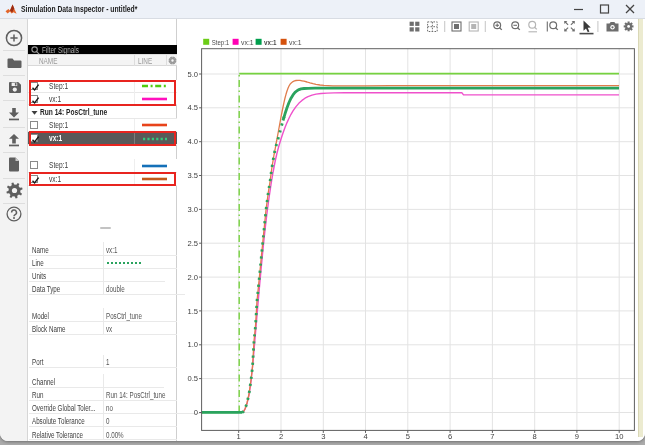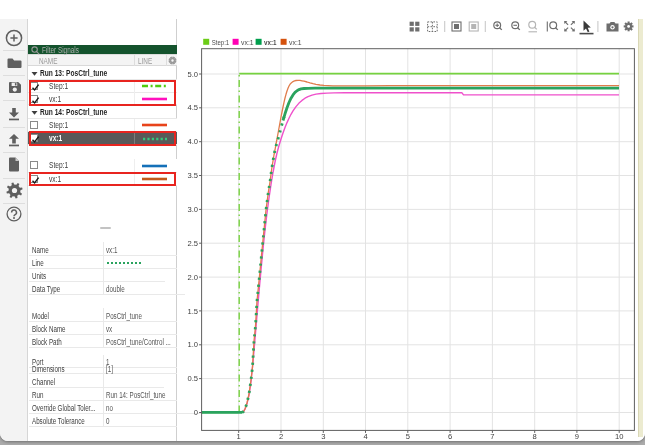--- a/index.html
+++ b/index.html
@@ -5,6 +5,21 @@
 *{box-sizing:border-box}
 </style></head><body>
 <div style="position:absolute;left:0;top:0;width:645px;height:441px;background:#fff;border-radius:0 0 8px 8px;overflow:hidden;box-shadow:0 1px 3px rgba(0,0,0,0.35)">
+<div style="position:absolute;left:0;top:0;width:645px;height:18.5px;background:#edf1f8;border-bottom:1px solid #d8dce3">
+      <div style="position:absolute;left:5px;top:4px">
+        <svg width="12" height="11" viewBox="0 0 12 11" style="display:block;">
+          <path d="M0.5 7.2 L3.4 5 L5 6.4 L7.6 0.6 L9.2 4.4 L11.6 9.8 L8.4 8.2 L6.6 9.6 L5 7.6 L2.6 9.4 Z" fill="#e2662c"></path>
+          <path d="M5 6.4 L7.6 0.6 L9.2 4.4 L7.2 8.6 Z" fill="#9b2d13"></path>
+        </svg>
+      </div>
+      <div style="position:absolute;left:21px;top:4px;font-size:9px;color:#1a1a1a;font-weight:bold;transform:scaleX(0.75);transform-origin:0 50%;white-space:nowrap">Simulation Data Inspector - untitled*</div>
+      <svg width="70" height="18" viewBox="0 0 70 18" style="position:absolute;left:567px;top:0">
+        <line x1="7" y1="9.5" x2="16" y2="9.5" stroke="#444" stroke-width="1.2"></line>
+        <rect x="33.5" y="5" width="8" height="8" fill="none" stroke="#444" stroke-width="1.2"></rect>
+        <line x1="59" y1="5" x2="67" y2="13" stroke="#444" stroke-width="1.2"></line>
+        <line x1="67" y1="5" x2="59" y2="13" stroke="#444" stroke-width="1.2"></line>
+      </svg>
+    </div>
 <div style="position:absolute;left:0;top:18.5px;width:28px;height:422.5px;background:#f3f3f3;border-right:1px solid #d6d6d6">
       <div style="position:absolute;left:5.0px;top:10.0px">
         <svg width="18" height="18" viewBox="0 0 18 18" style="display:block;">

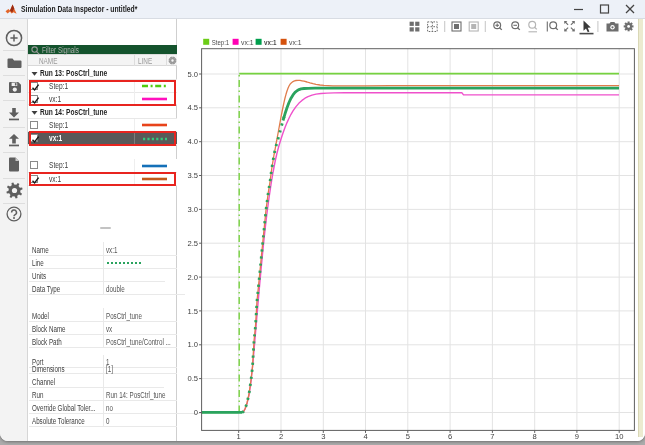--- a/index.html
+++ b/index.html
@@ -83,7 +83,7 @@
 <div style="position:absolute;left:177px;top:18.5px;width:468px;height:422.5px;background:#fff"></div>
 <div style="position:absolute;left:637.5px;top:19px;width:5.5px;height:418px;background:#ecebd0;border-left:1px solid #d9d7b6"></div>
 <div style="position:absolute;left:28px;top:18.5px;width:149px;height:422.5px;background:#fff;border-right:1px solid #cfcfcf">
-      <div style="position:absolute;left:0;top:26px;width:149px;height:10px;border-bottom:1px solid #ddd;background:#14532d">
+      <div style="position:absolute;left:0;top:26px;width:149px;height:10px;border-bottom:1px solid #ddd;background:#000000">
         <div style="position:absolute;left:2.5px;top:1px">
           <svg width="9" height="9" viewBox="0 0 9 9" style="display:block">
             <circle cx="3.6" cy="3.6" r="2.7" fill="none" stroke="#9a9a9a" stroke-width="1.1"></circle>

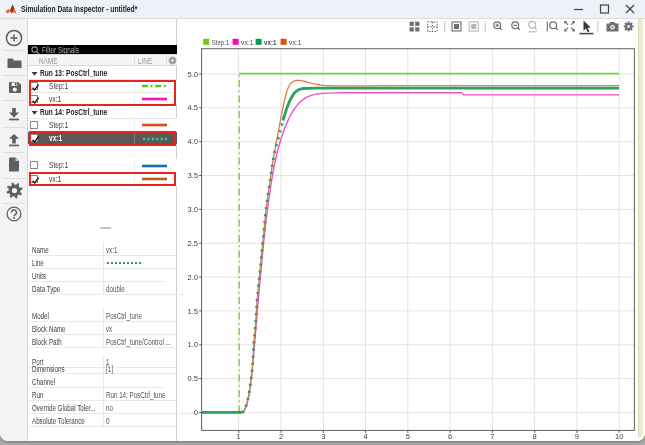--- a/index.html
+++ b/index.html
@@ -111,12 +111,6 @@
             <circle cx="4.5" cy="4.5" r="1.17" fill="#f6f6f6"></circle>
           </svg>
         </div>
-      </div>
-      <div style="position:absolute;left:0;top:47.3px;width:149px;height:14.2px;border-bottom:1px solid #e8e8e8">
-        <svg width="7" height="7" viewBox="0 0 7 7" style="display:block;position:absolute;left:3px;top:4.1px">
-          <path d="M0.5 2 h6 L3.5 5.8 Z" fill="#3d3d3d"></path>
-        </svg>
-        <div style="position:absolute;left:11.5px;top:1.9px;font-size:8.8px;font-weight:bold;color:#1f1f1f;white-space:nowrap;transform:scaleX(0.75);transform-origin:0 50%">Run 13: PosCtrl_tune</div>
       </div>
       <div style="position:absolute;left:0;top:61.5px;width:149px;height:12.8px;background:#fff;border-bottom:1px solid #e8e8e8">
         <div style="position:absolute;left:2px;top:2.2px;width:8px;height:8px;background:#fff;border:1px solid #8a8a8a">

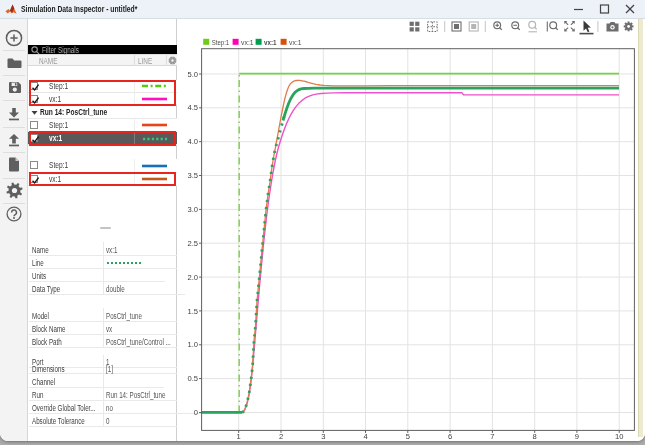--- a/index.html
+++ b/index.html
@@ -229,11 +229,6 @@
         <div style="position:absolute;left:3px;top:2.4px;font-size:8.3px;color:#3c3c3c;white-space:nowrap;width:94px;transform:scaleX(0.75);transform-origin:0 50%">Model</div>
         <div style="position:absolute;left:73.5px;top:0;width:1px;height:13.2px;background:#e9e9e9"></div>
         <div style="position:absolute;left:77px;top:2.4px;font-size:8.3px;color:#555;white-space:nowrap;width:95px;transform:scaleX(0.75);transform-origin:0 50%">PosCtrl_tune</div>
-      </div>
-      <div style="position:absolute;left:1px;top:316.3px;width:148px;height:13.2px;border-bottom:1px solid #e9e9e9">
-        <div style="position:absolute;left:3px;top:2.4px;font-size:8.3px;color:#3c3c3c;white-space:nowrap;width:94px;transform:scaleX(0.75);transform-origin:0 50%">Block Path</div>
-        <div style="position:absolute;left:73.5px;top:0;width:1px;height:13.2px;background:#e9e9e9"></div>
-        <div style="position:absolute;left:77px;top:2.4px;font-size:8.3px;color:#555;white-space:nowrap;width:95px;transform:scaleX(0.75);transform-origin:0 50%">PosCtrl_tune/Control ...</div>
       </div>
       <div style="position:absolute;left:1px;top:336px;width:148px;height:13.2px;border-bottom:1px solid #e9e9e9">
         <div style="position:absolute;left:3px;top:2.4px;font-size:8.3px;color:#3c3c3c;white-space:nowrap;width:94px;transform:scaleX(0.75);transform-origin:0 50%">Port</div>

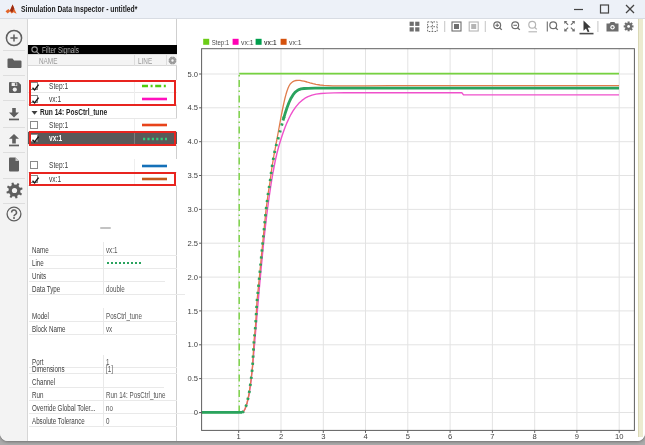--- a/index.html
+++ b/index.html
@@ -234,11 +234,6 @@
         <div style="position:absolute;left:3px;top:2.4px;font-size:8.3px;color:#3c3c3c;white-space:nowrap;width:94px;transform:scaleX(0.75);transform-origin:0 50%">Port</div>
         <div style="position:absolute;left:73.5px;top:0;width:1px;height:13.2px;background:#e9e9e9"></div>
         <div style="position:absolute;left:77px;top:2.4px;font-size:8.3px;color:#555;white-space:nowrap;width:95px;transform:scaleX(0.75);transform-origin:0 50%">1</div>
-      </div>
-      <div style="position:absolute;left:1px;top:342.7px;width:148px;height:13.2px;border-bottom:1px solid #e9e9e9">
-        <div style="position:absolute;left:3px;top:2.4px;font-size:8.3px;color:#3c3c3c;white-space:nowrap;width:94px;transform:scaleX(0.75);transform-origin:0 50%">Dimensions</div>
-        <div style="position:absolute;left:73.5px;top:0;width:1px;height:13.2px;background:#e9e9e9"></div>
-        <div style="position:absolute;left:77px;top:2.4px;font-size:8.3px;color:#555;white-space:nowrap;width:95px;transform:scaleX(0.75);transform-origin:0 50%">[1]</div>
       </div>
       <div style="position:absolute;left:1px;top:355.9px;width:135px;height:13.2px;border-bottom:1px solid #e9e9e9">
         <div style="position:absolute;left:3px;top:2.4px;font-size:8.3px;color:#3c3c3c;white-space:nowrap;width:94px;transform:scaleX(0.75);transform-origin:0 50%">Channel</div>

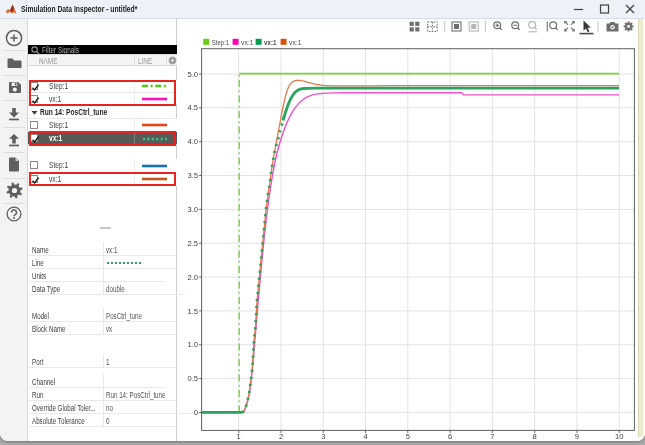--- a/index.html
+++ b/index.html
@@ -254,6 +254,11 @@
         <div style="position:absolute;left:3px;top:2.4px;font-size:8.3px;color:#3c3c3c;white-space:nowrap;width:94px;transform:scaleX(0.75);transform-origin:0 50%">Absolute Tolerance</div>
         <div style="position:absolute;left:73.5px;top:0;width:1px;height:13.2px;background:#e9e9e9"></div>
         <div style="position:absolute;left:77px;top:2.4px;font-size:8.3px;color:#555;white-space:nowrap;width:95px;transform:scaleX(0.75);transform-origin:0 50%">0</div>
+      </div>
+      <div style="position:absolute;left:1px;top:408.7px;width:148px;height:13.2px;border-bottom:1px solid #e9e9e9">
+        <div style="position:absolute;left:3px;top:2.4px;font-size:8.3px;color:#3c3c3c;white-space:nowrap;width:94px;transform:scaleX(0.75);transform-origin:0 50%">Relative Tolerance</div>
+        <div style="position:absolute;left:73.5px;top:0;width:1px;height:13.2px;background:#e9e9e9"></div>
+        <div style="position:absolute;left:77px;top:2.4px;font-size:8.3px;color:#555;white-space:nowrap;width:95px;transform:scaleX(0.75);transform-origin:0 50%">0.00%</div>
       </div>
     </div>
 </div>

